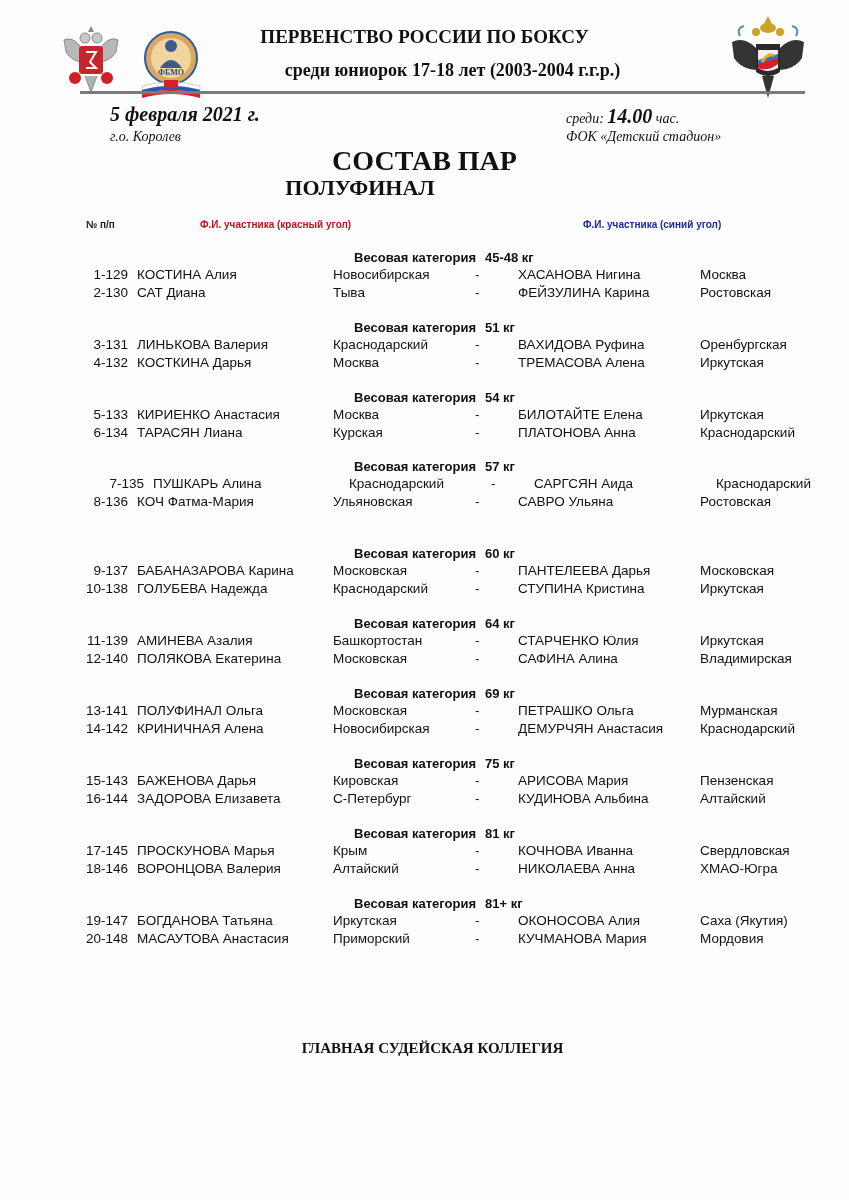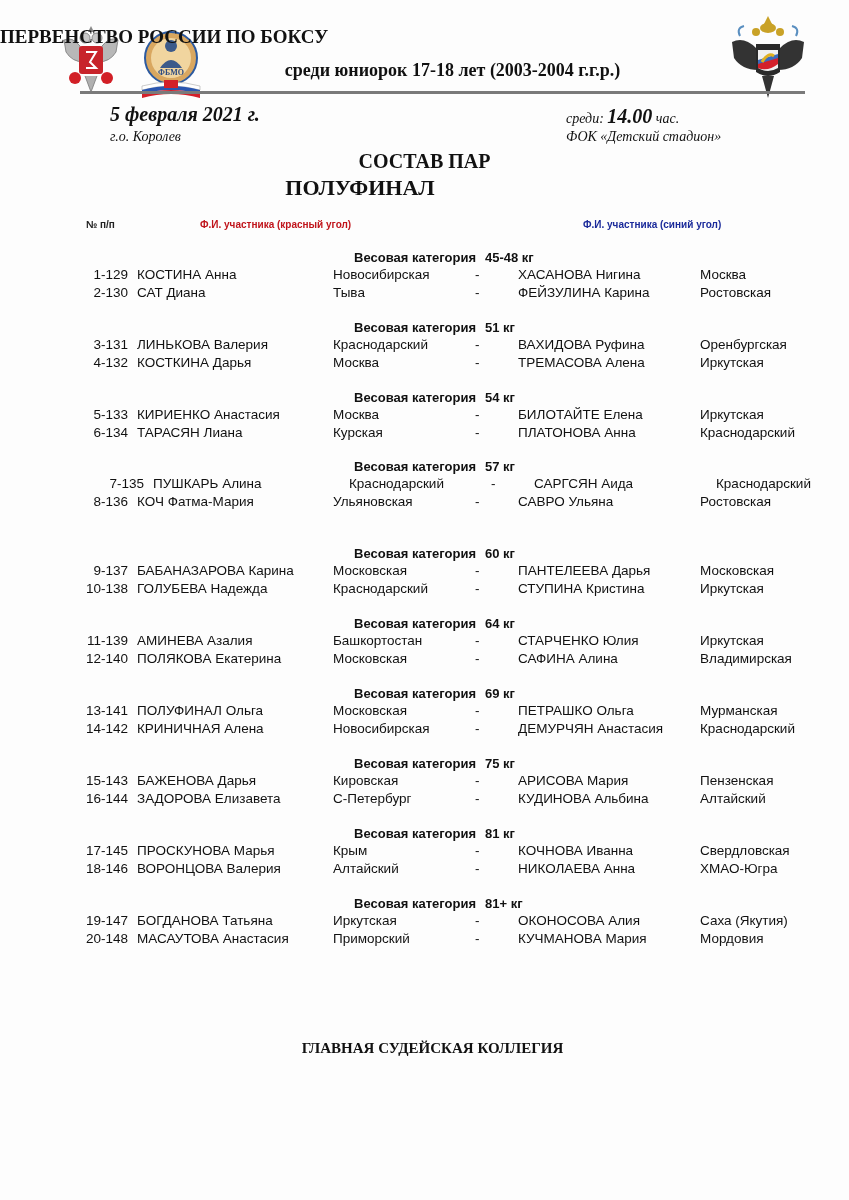--- a/index.html
+++ b/index.html
@@ -8,7 +8,7 @@
   .sans { font-family:"Liberation Sans", sans-serif; }
   .abs { position:absolute; }
 
-  .title1 { left:0; width:849px; top:26px; font-size:19px; font-weight:bold; }
+  .title1 { left:0; width:849px; top:26px; text-align:center; font-size:19px; font-weight:bold; }
   .title2 { left:0; width:849px; top:60px; text-align:center; font-size:18px; font-weight:bold;padding-left:28px; }
   .rule { left:80px; top:91px; width:725px; height:3px; background:#7a7a7a; }
 

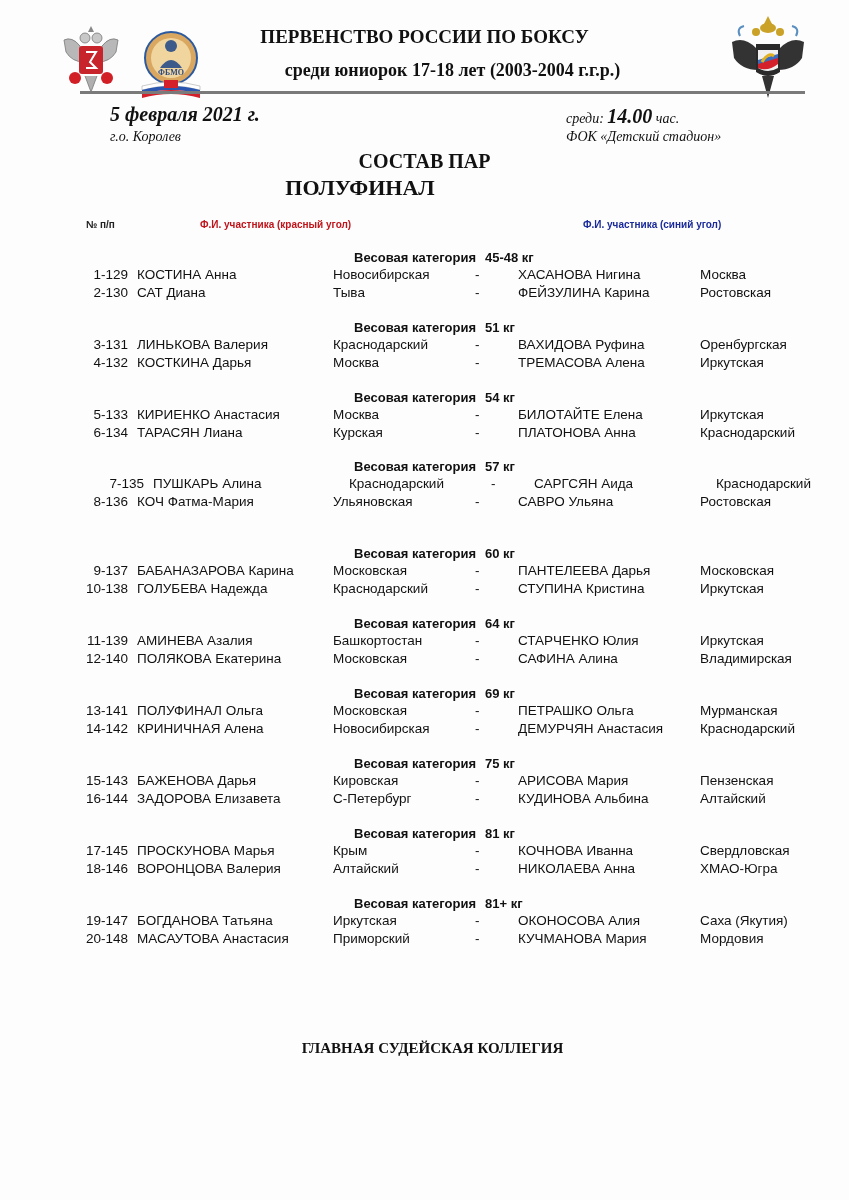--- a/index.html
+++ b/index.html
@@ -18,7 +18,7 @@
   .start b { font-size:20px; }
   .venue { left:566px; top:129px; font-size:14px; font-style:italic; }
 
-  .doc-title { left:0; width:849px; top:148px; text-align:center; font-size:20px; font-weight:bold; line-height:26px; }
+  .doc-title { left:0; width:849px; top:148px; text-align:center; font-size:28px; font-weight:bold; line-height:26px; }
   .doc-sub { left:0; width:720px; top:175px; text-align:center; font-size:22px; font-weight:bold; }
 
   .hdr { top:219px; font-size:10px; font-weight:bold; }

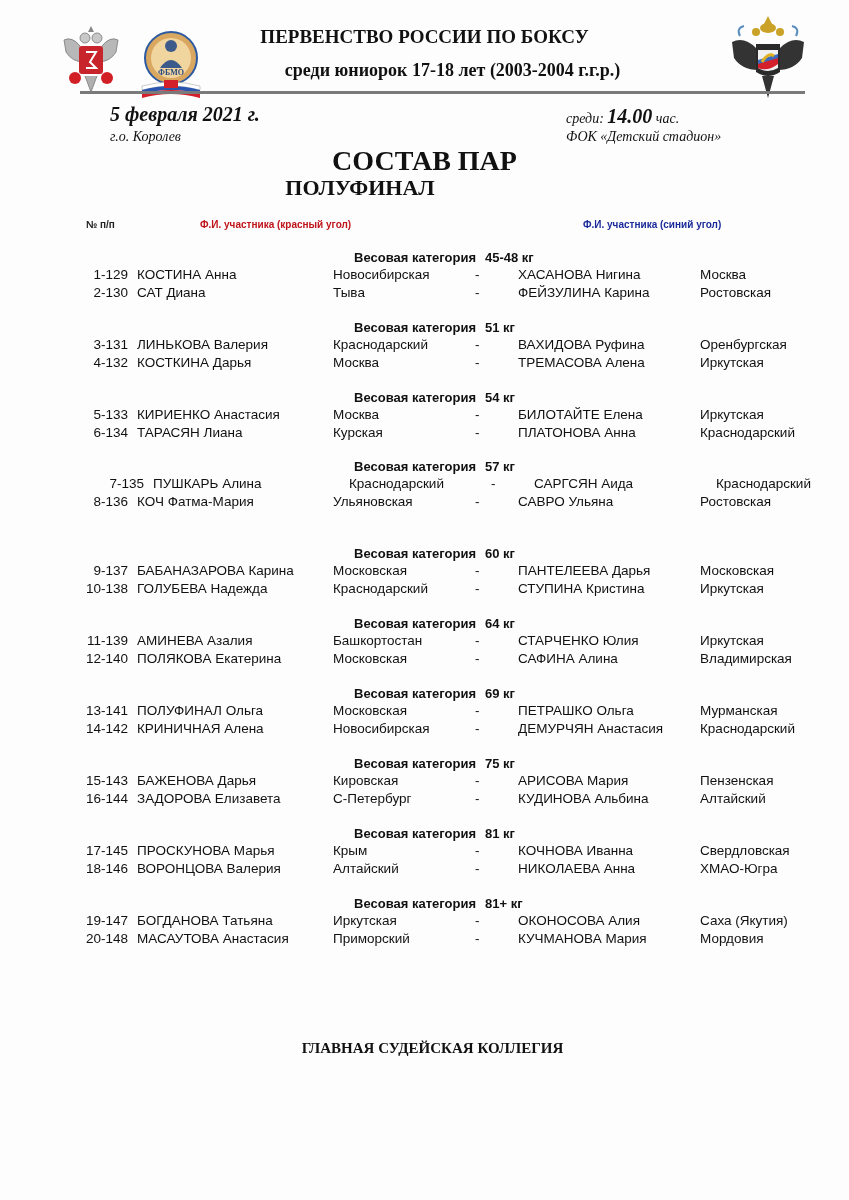--- a/index.html
+++ b/index.html
@@ -119,7 +119,7 @@
     </div>
     <div class="abs sans row" style="top: 267px;">
       <span class="c-num">1-129</span>
-      <span class="c-red">КОСТИНА Анна</span>
+      <span class="c-red">КОСТИНА Алия</span>
       <span class="c-rreg">Новосибирская</span>
       <span class="c-dash">-</span>
       <span class="c-blue">ХАСАНОВА Нигина</span>

